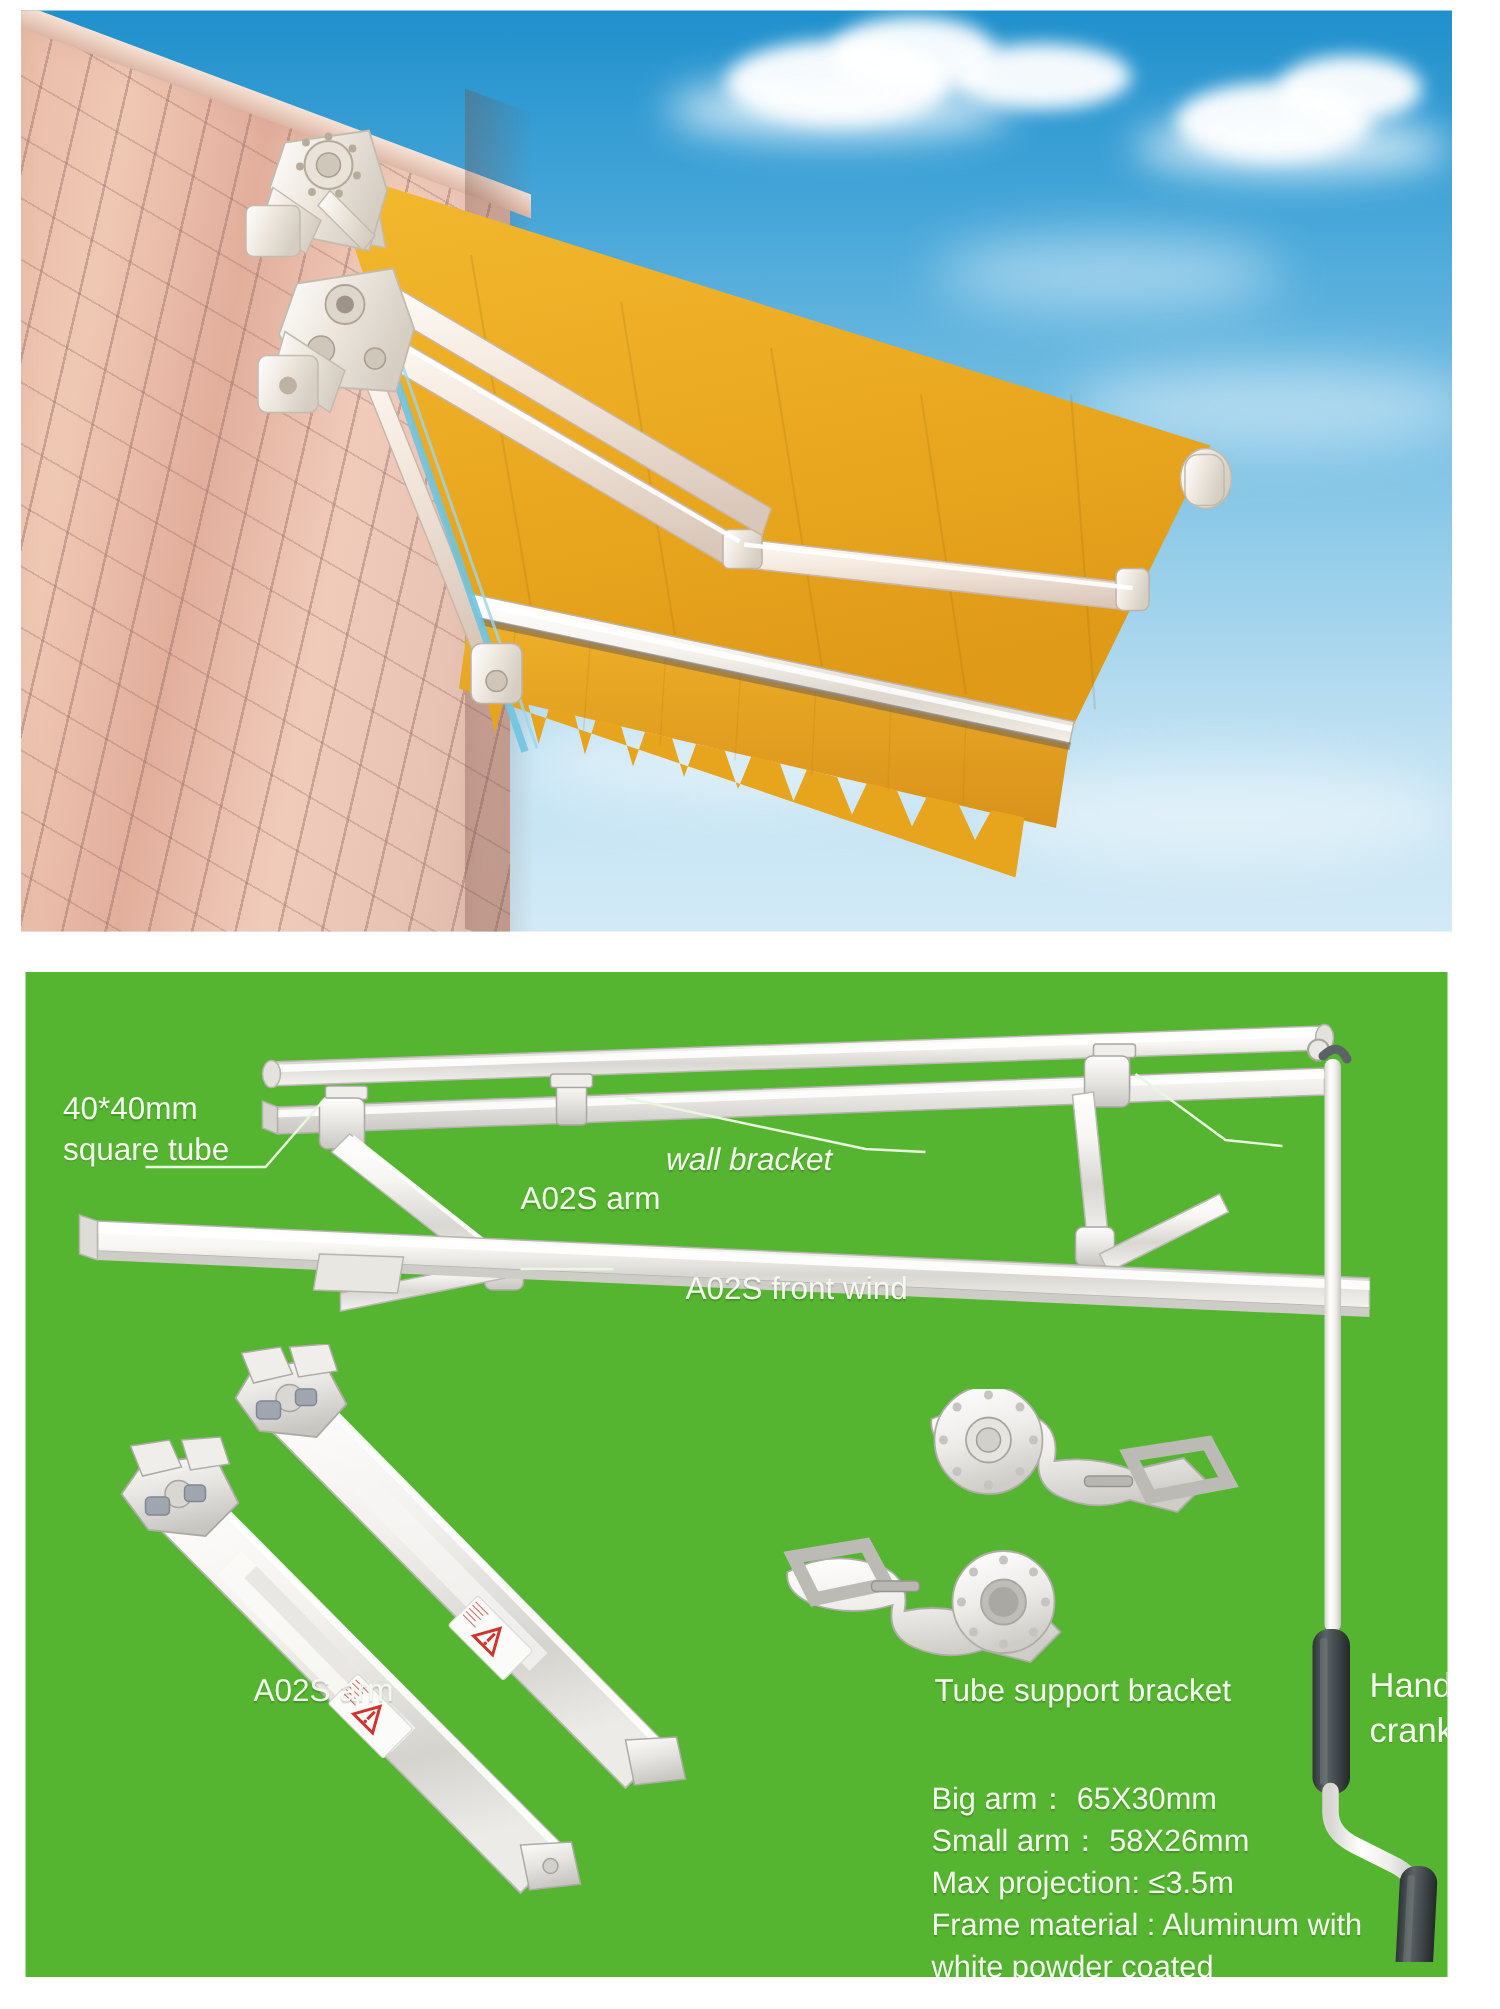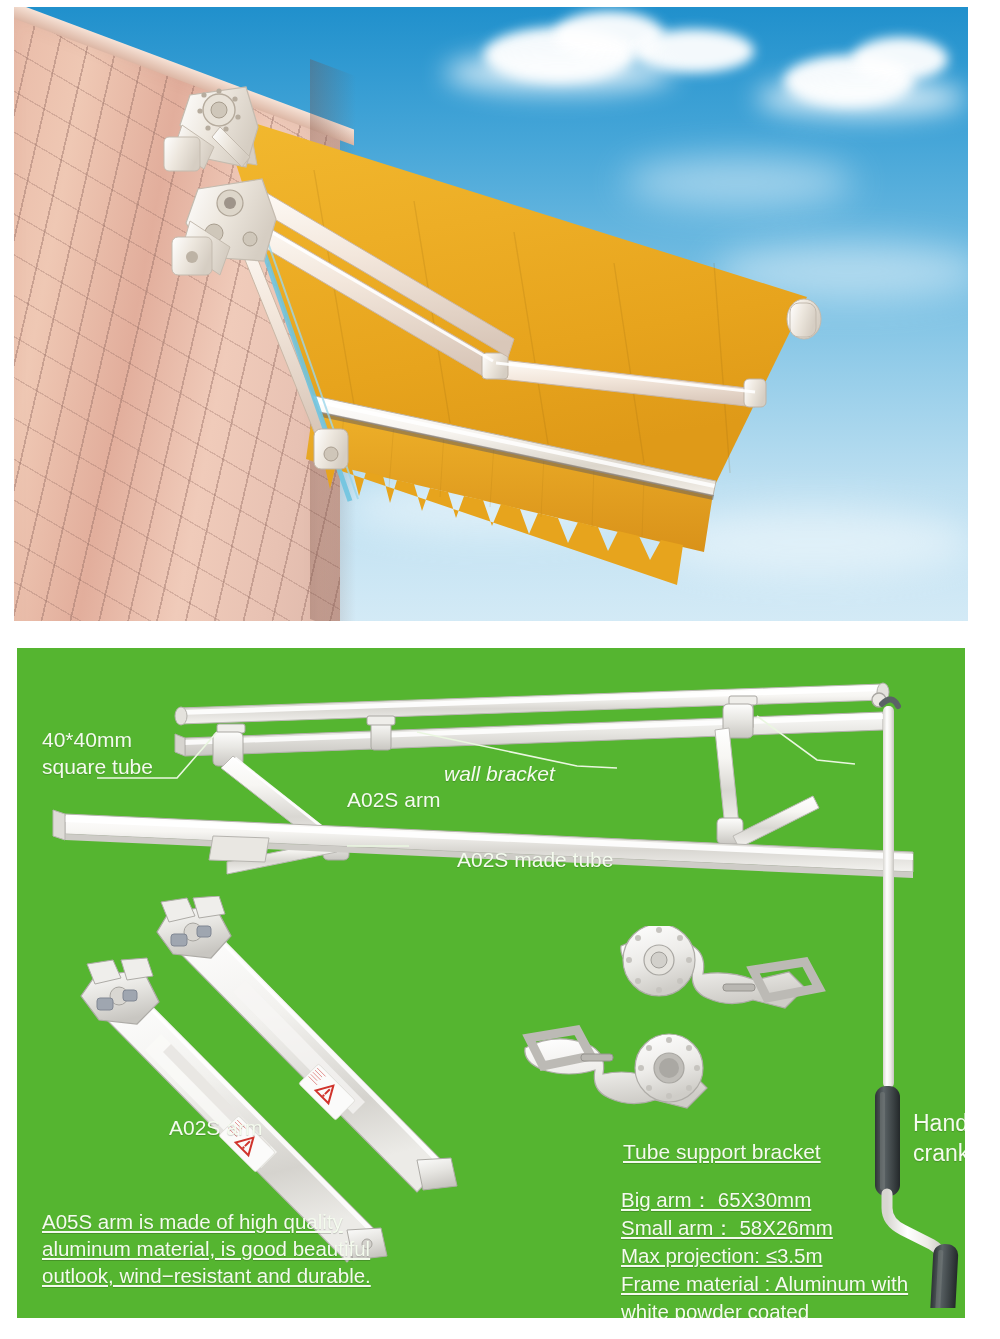--- a/index.html
+++ b/index.html
@@ -323,7 +323,7 @@
 square tube</div>
     <div class="lbl" style="left:427px; top:112px;font-style:italic;">wall bracket</div>
     <div class="lbl" style="left:330px; top:138px;">A02S arm</div>
-    <div class="lbl" style="left:440px; top:198px;">A02S made tube</div>
+    <div class="lbl" style="left:440px; top:198px;">A02S front wind</div>
 
     <svg width="430" height="390" viewBox="0 0 430 390" style="position:absolute; left:48px; top:248px;">
       <defs>

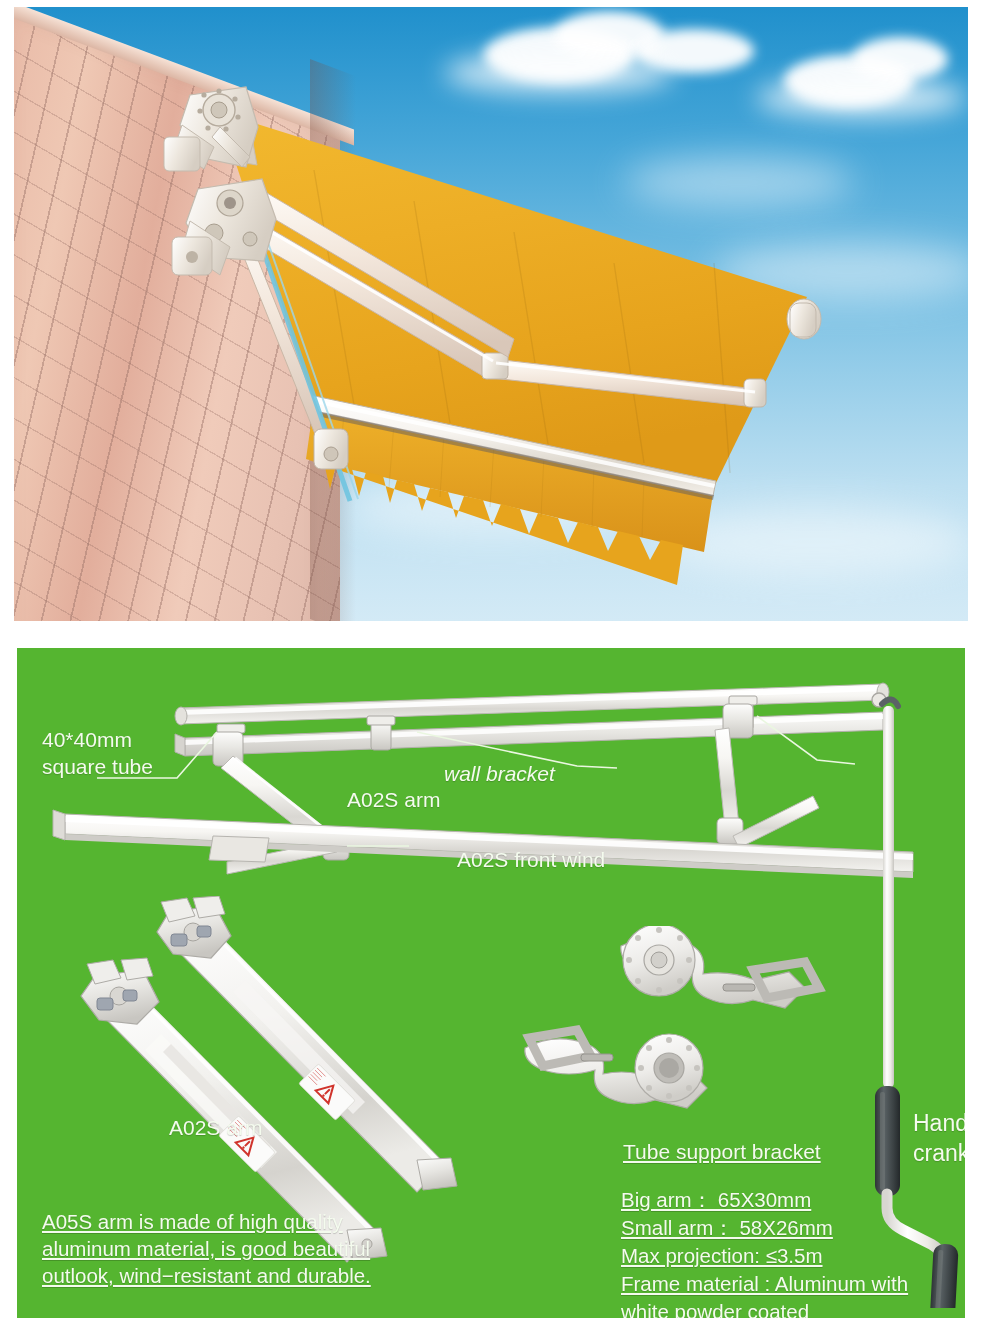--- a/index.html
+++ b/index.html
@@ -456,7 +456,7 @@
       </g>
     </svg>
 
-    <div class="lbl" style="left:606px; top:490px;text-decoration:underline;">Tube support bracket</div>
+    <div class="lbl" style="left:606px; top:466px;">Tube support bracket</div>
 
     <svg width="140" height="620" viewBox="0 0 140 620" style="position:absolute; left:810px; top:40px;">
       <defs>

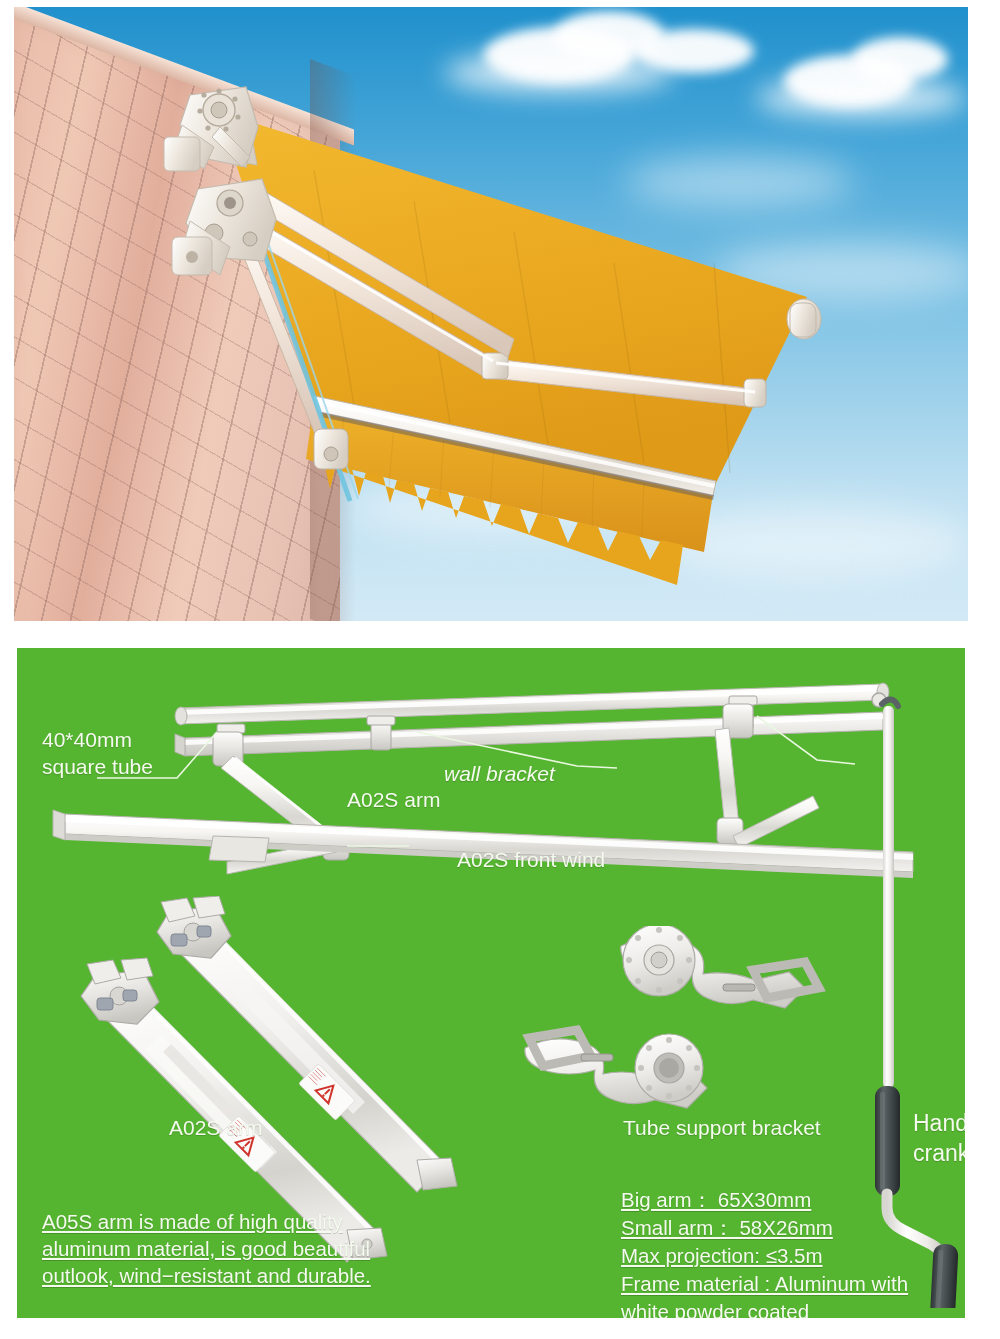--- a/index.html
+++ b/index.html
@@ -93,7 +93,6 @@
     line-height: 27px;
     white-space: pre-line;
     text-shadow: 0 1px 1px rgba(0,0,0,.18);
-    text-decoration: underline;
   }
   .leader { position: absolute; stroke: #EAF7E0; stroke-width: 1.6; fill: none; }
 </style>

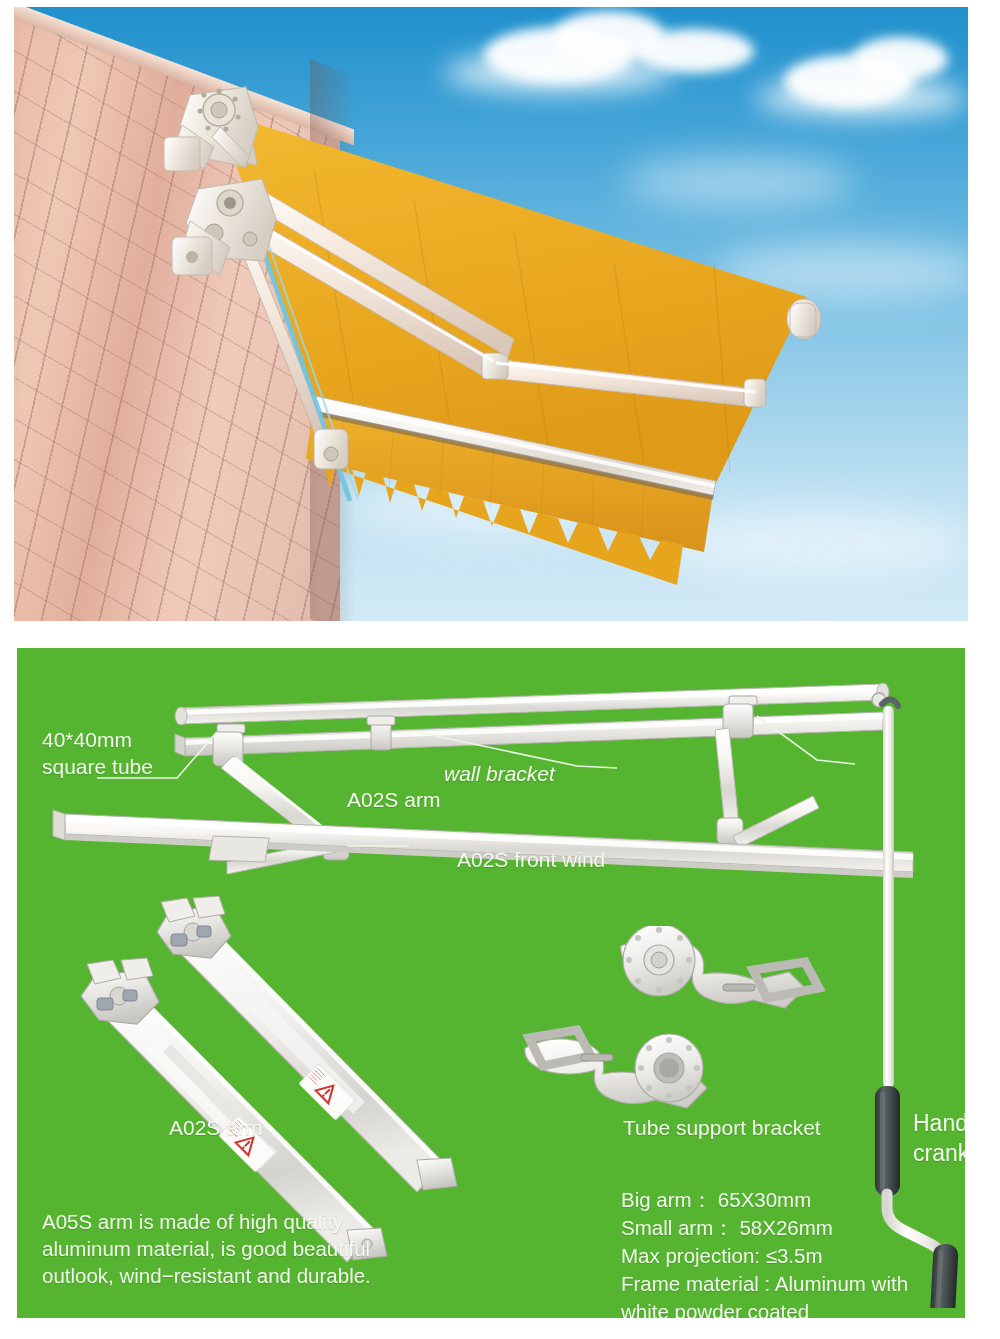--- a/index.html
+++ b/index.html
@@ -489,9 +489,6 @@
     <div class="lbl big" style="left:896px; top:460px;">Hand
 crank</div>
 
-    <div class="para" style="left:25px; top:560px; width:380px;">A05S arm is made of high quality
-aluminum material, is good beautiful
-outlook, wind−resistant and durable.</div>
 
     <div class="para" style="left:604px; top:538px; width:330px; line-height:28px;">Big arm：  65X30mm
 Small arm：  58X26mm

